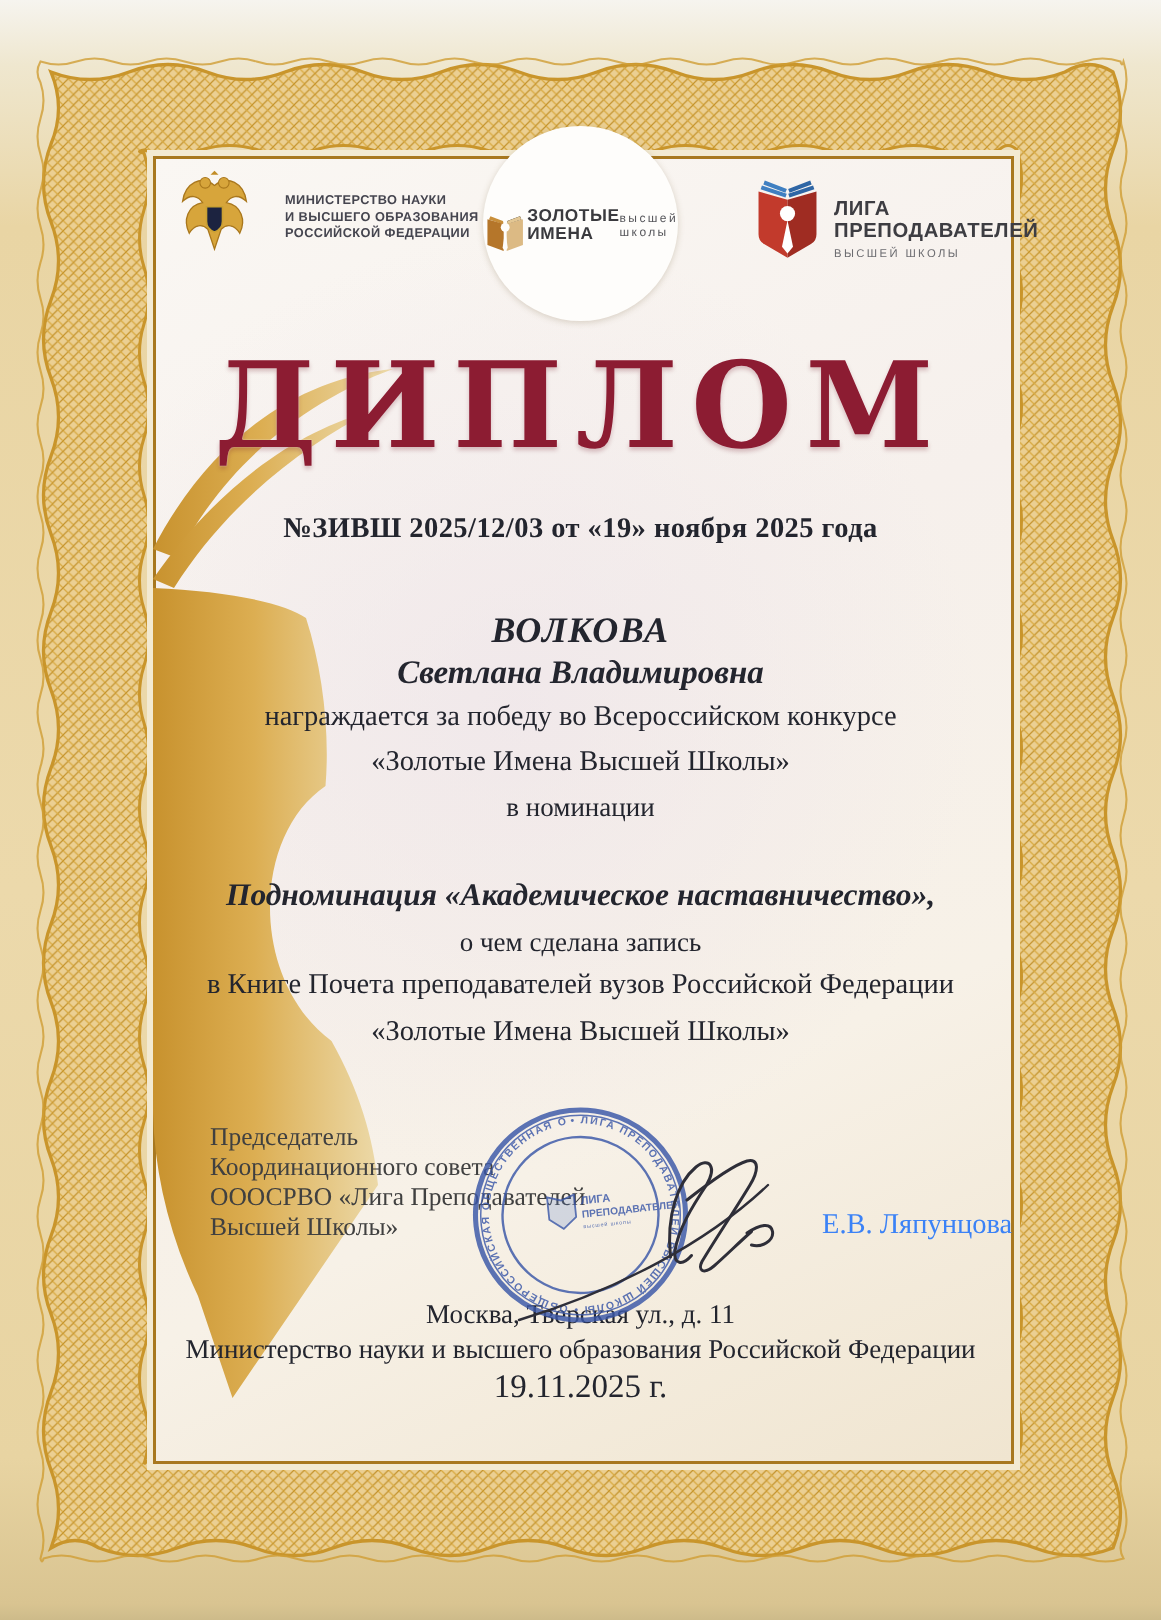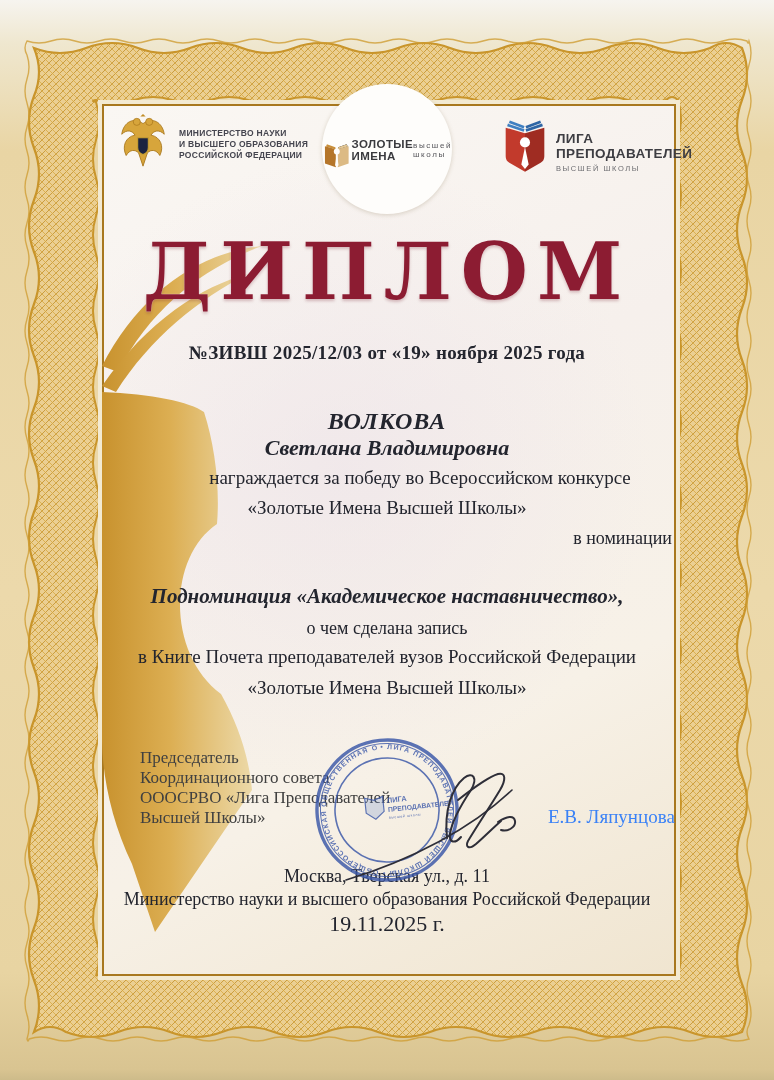--- a/index.html
+++ b/index.html
@@ -46,7 +46,7 @@
   .foot3{top:911px;font-size:22px;}
 
   .ministry{position:absolute;left:116px;top:113px;display:flex;align-items:center;z-index:4;}
-  .ministry-text{margin-left:9px;font-family:"Liberation Sans",sans-serif;font-size:8.5px;font-weight:700;
+  .ministry-text{margin-left:20px;font-family:"Liberation Sans",sans-serif;font-size:8.5px;font-weight:700;
     line-height:11px;color:#45454f;letter-spacing:.3px;}
   .league{position:absolute;left:502px;top:119px;display:flex;align-items:flex-start;z-index:4;}
   .league-text{margin-left:8px;margin-top:12px;font-family:"Liberation Sans",sans-serif;color:#3d3d42;}

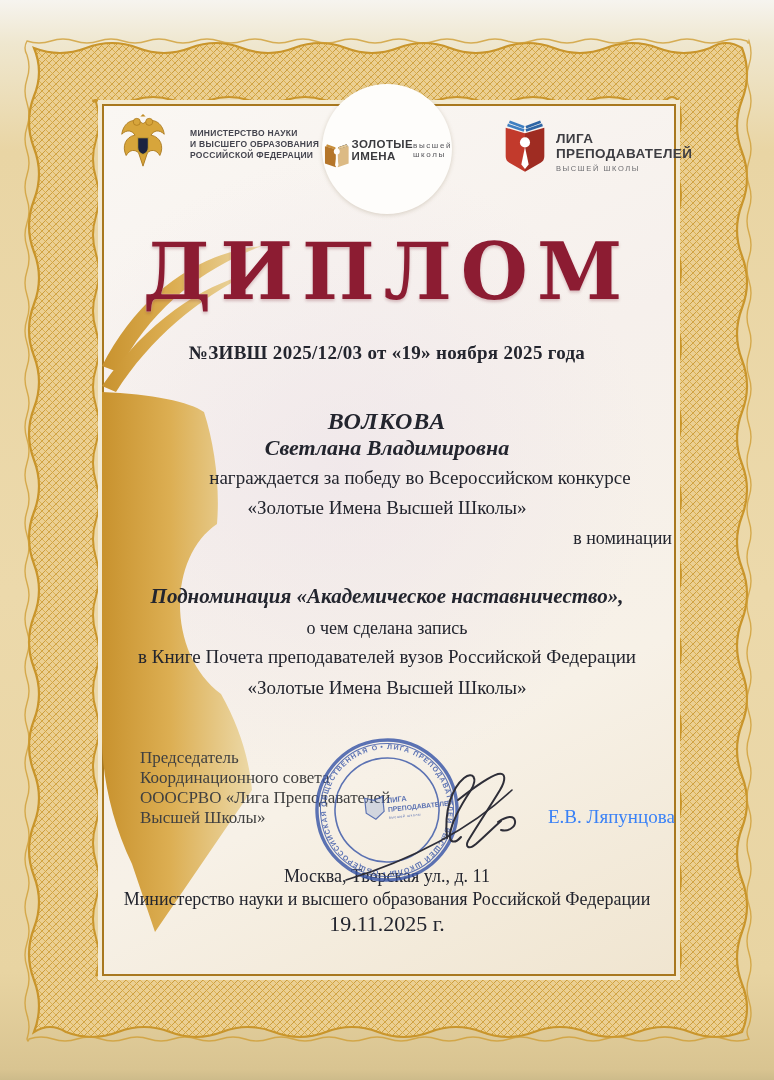--- a/index.html
+++ b/index.html
@@ -31,7 +31,7 @@
   .number{top:342px;font-size:19px;font-weight:700;letter-spacing:.3px;}
   .surname{top:408px;font-size:24px;font-weight:700;font-style:italic;letter-spacing:1px;}
   .given{top:435px;font-size:22px;font-weight:700;font-style:italic;}
-  .award{top:467px;font-size:19px;padding-left:33px;}
+  .award{top:467px;font-size:19px;}
   .contest{top:497px;font-size:19px;}
   .nomintro{top:528px;font-size:18px;text-align:right;}
   .nom1{top:558px;font-size:21px;font-weight:700;font-style:italic;}

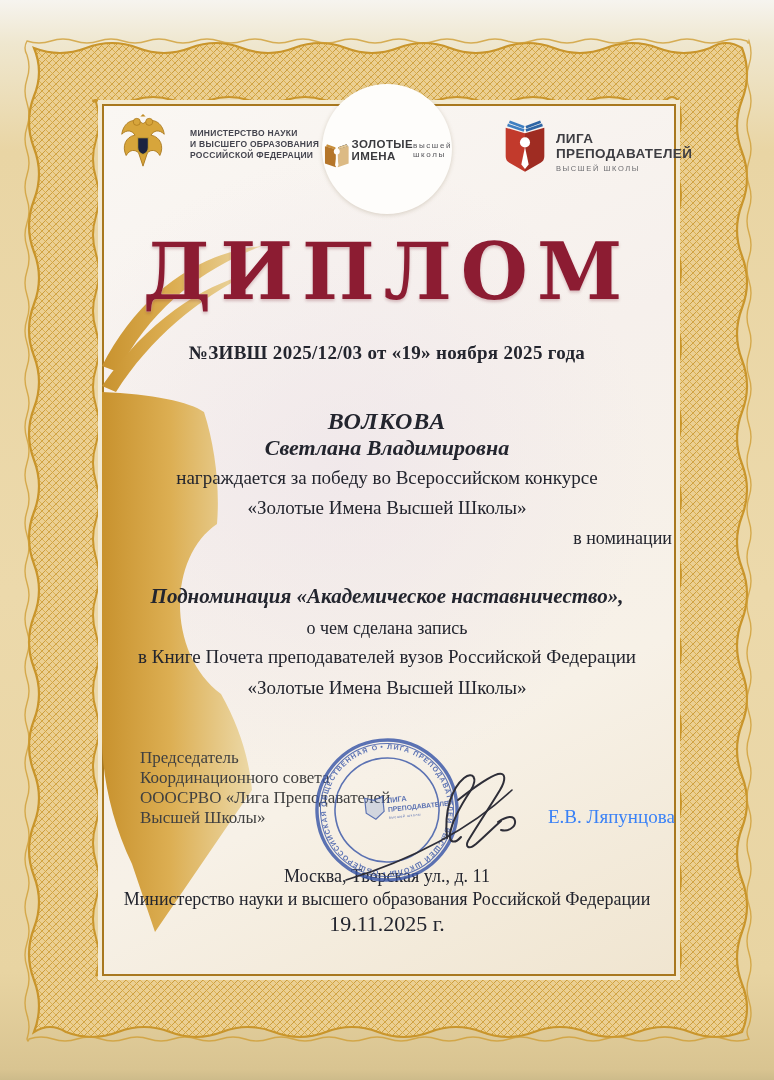--- a/index.html
+++ b/index.html
@@ -33,7 +33,7 @@
   .given{top:435px;font-size:22px;font-weight:700;font-style:italic;}
   .award{top:467px;font-size:19px;}
   .contest{top:497px;font-size:19px;}
-  .nomintro{top:528px;font-size:18px;text-align:right;}
+  .nomintro{top:528px;font-size:18px;}
   .nom1{top:558px;font-size:21px;font-weight:700;font-style:italic;}
   .nom2{top:584px;font-size:21px;font-weight:700;font-style:italic;}
   .rec1{top:618px;font-size:18px;}

